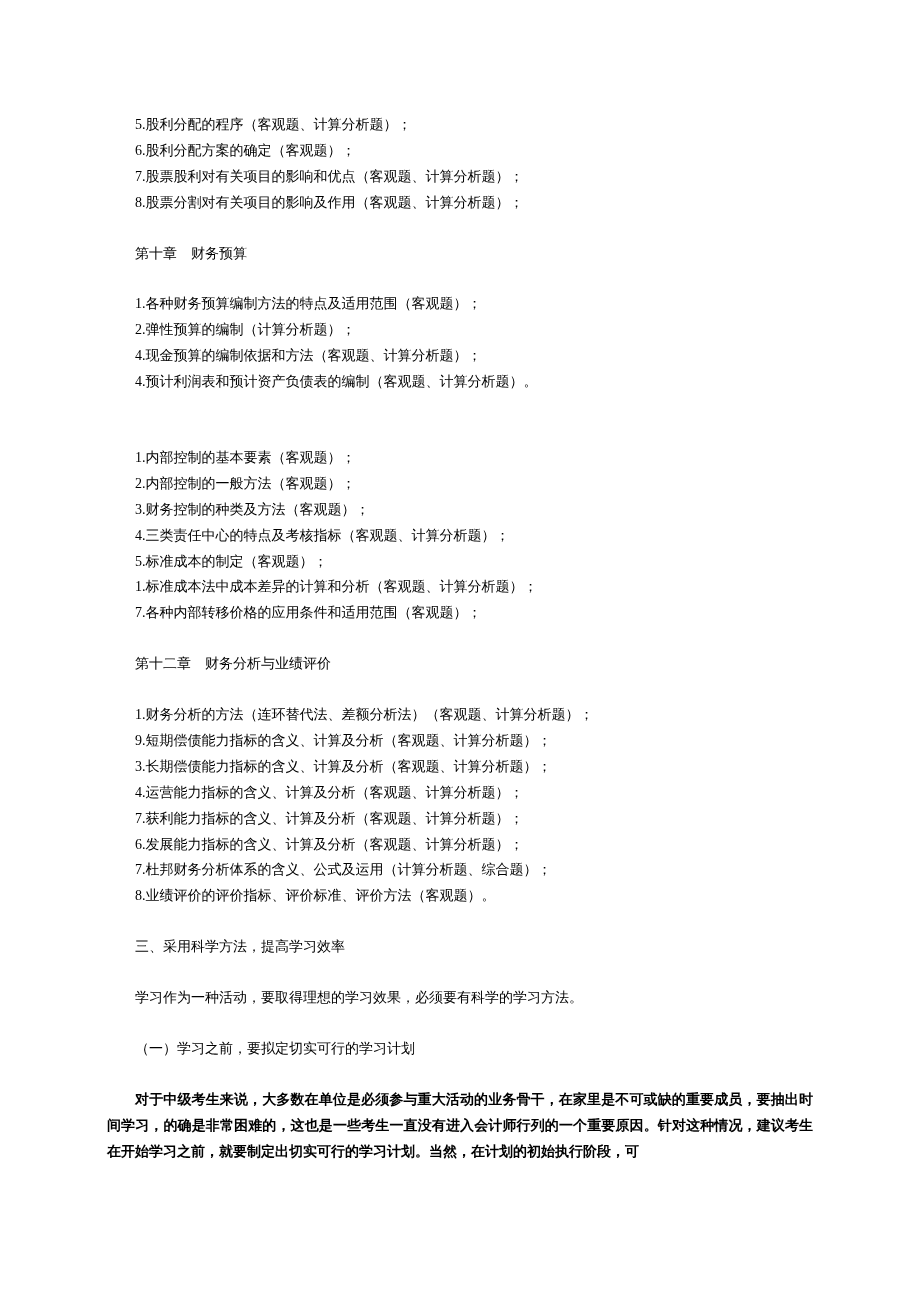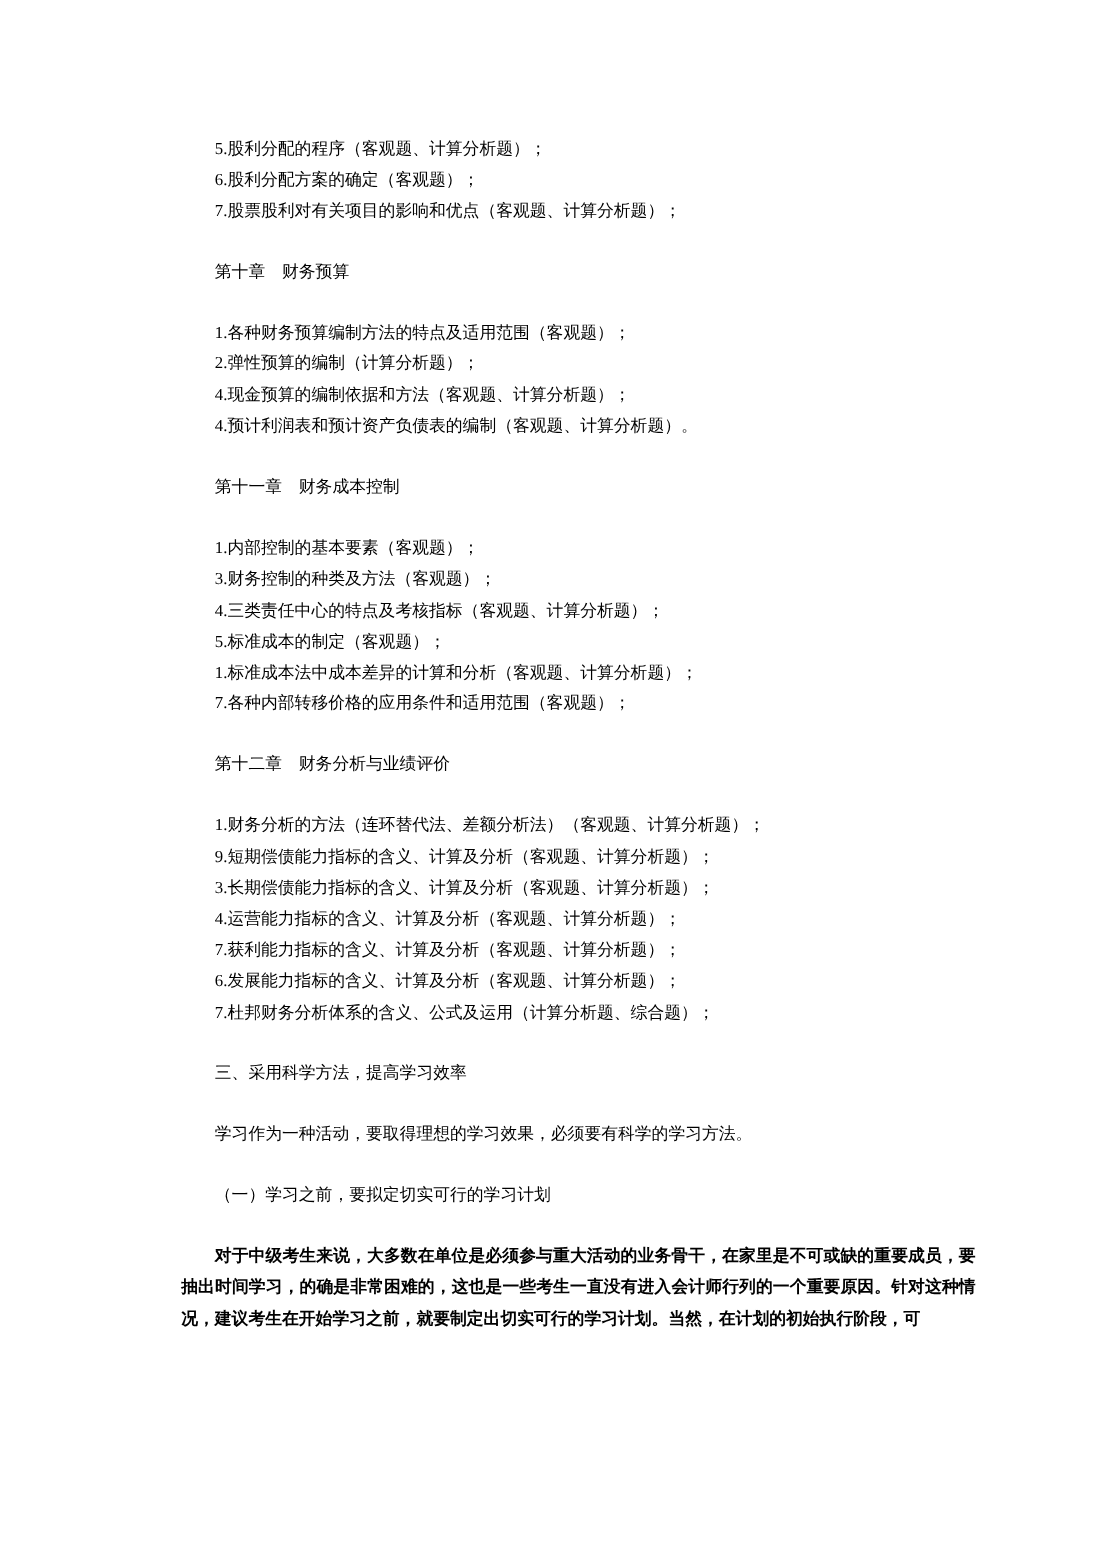--- a/index.html
+++ b/index.html
@@ -12,7 +12,7 @@
     padding: 112px 107px 80px 107px;
   }
   .para { margin: 0; }
-  .indent { text-indent: 2em; margin-left: 44px; }
+  .indent { text-indent: 2em; }
   .spacer { height: 25px; }
   .justify { text-align: justify; text-justify: inter-ideograph; font-weight: bold; }
 </style>

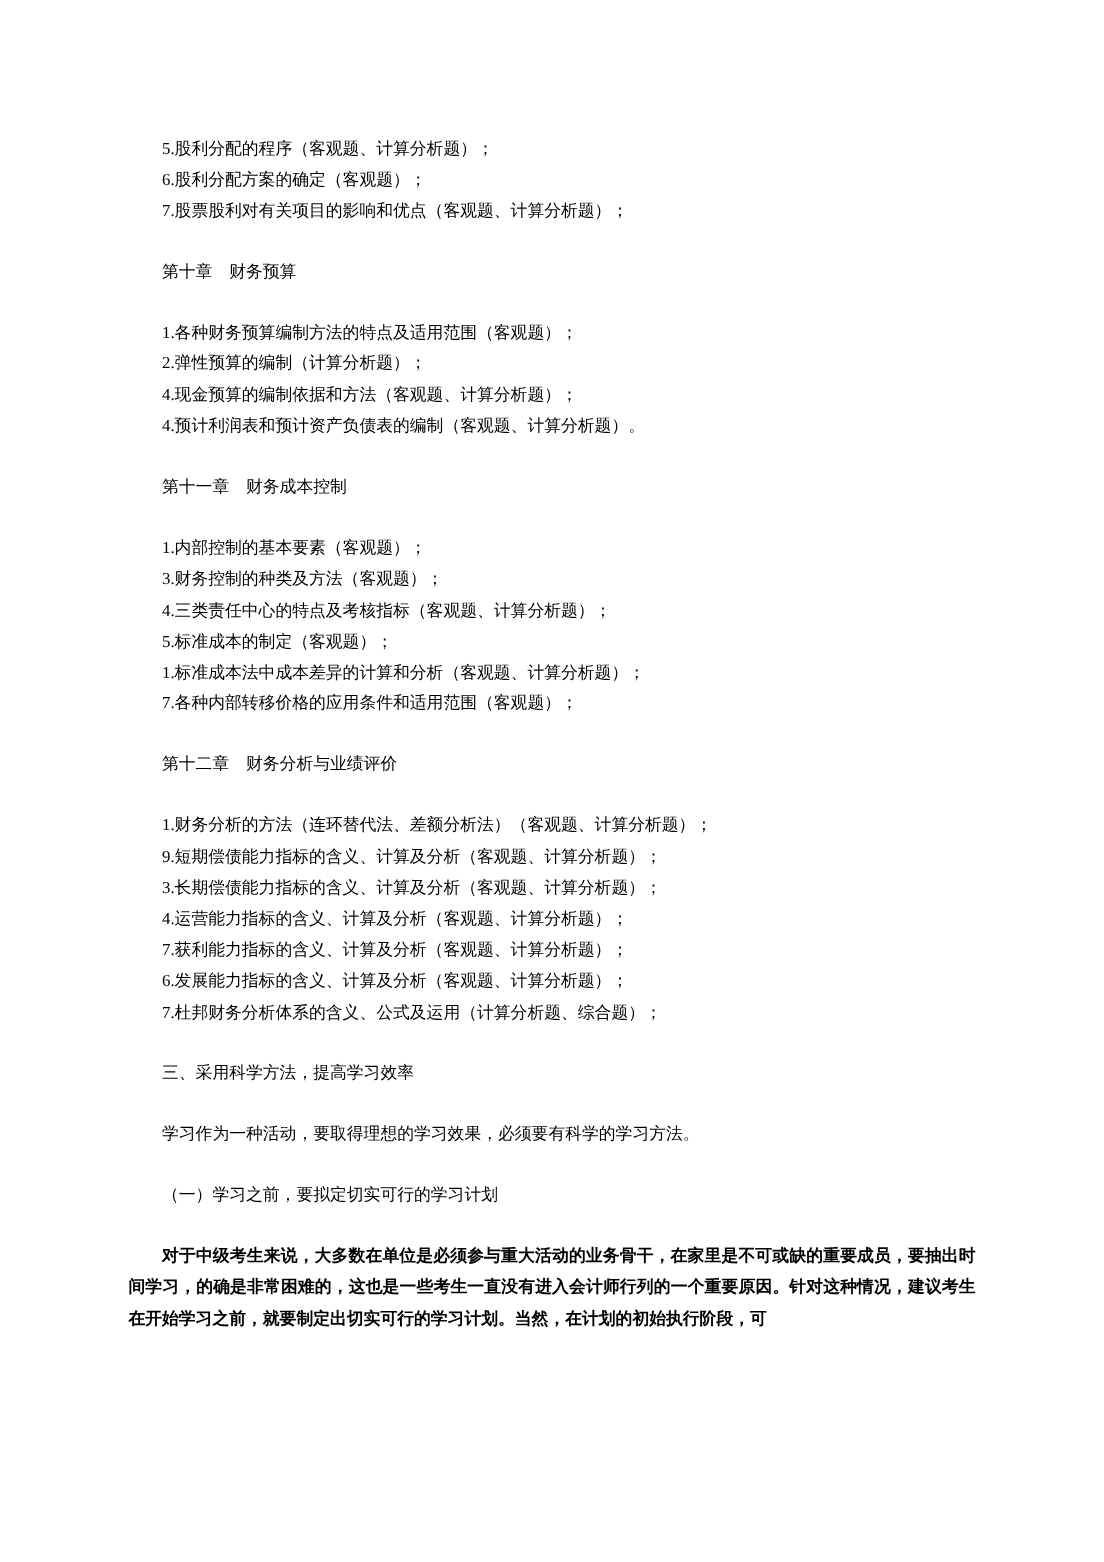--- a/index.html
+++ b/index.html
@@ -23,6 +23,7 @@
     <p class="para indent">5.股利分配的程序（客观题、计算分析题）；</p>
     <p class="para indent">6.股利分配方案的确定（客观题）；</p>
     <p class="para indent">7.股票股利对有关项目的影响和优点（客观题、计算分析题）；</p>
+    <p class="para indent">8.股票分割对有关项目的影响及作用（客观题、计算分析题）；</p>
     <div class="spacer"></div>
     <p class="para indent">第十章　财务预算</p>
     <div class="spacer"></div>

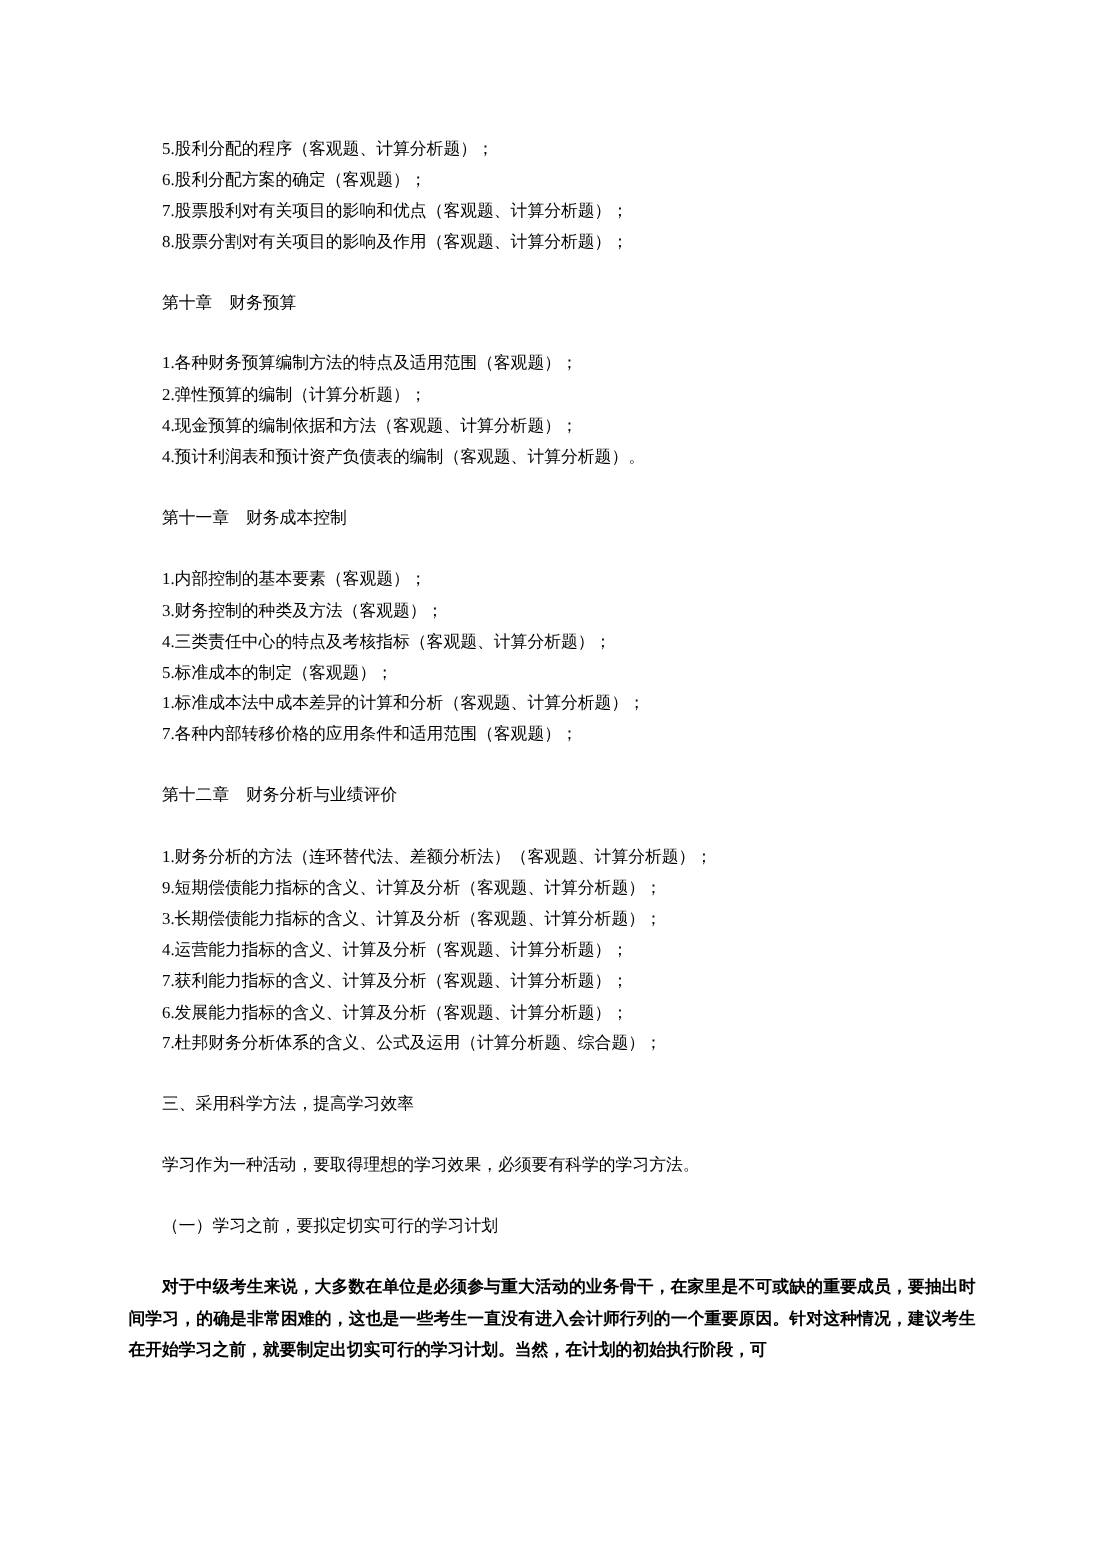--- a/index.html
+++ b/index.html
@@ -32,7 +32,6 @@
     <p class="para indent">4.现金预算的编制依据和方法（客观题、计算分析题）；</p>
     <p class="para indent">4.预计利润表和预计资产负债表的编制（客观题、计算分析题）。</p>
     <div class="spacer"></div>
-    <p class="para indent">第十一章　财务成本控制</p>
     <div class="spacer"></div>
     <p class="para indent">1.内部控制的基本要素（客观题）；</p>
     <p class="para indent">3.财务控制的种类及方法（客观题）；</p>

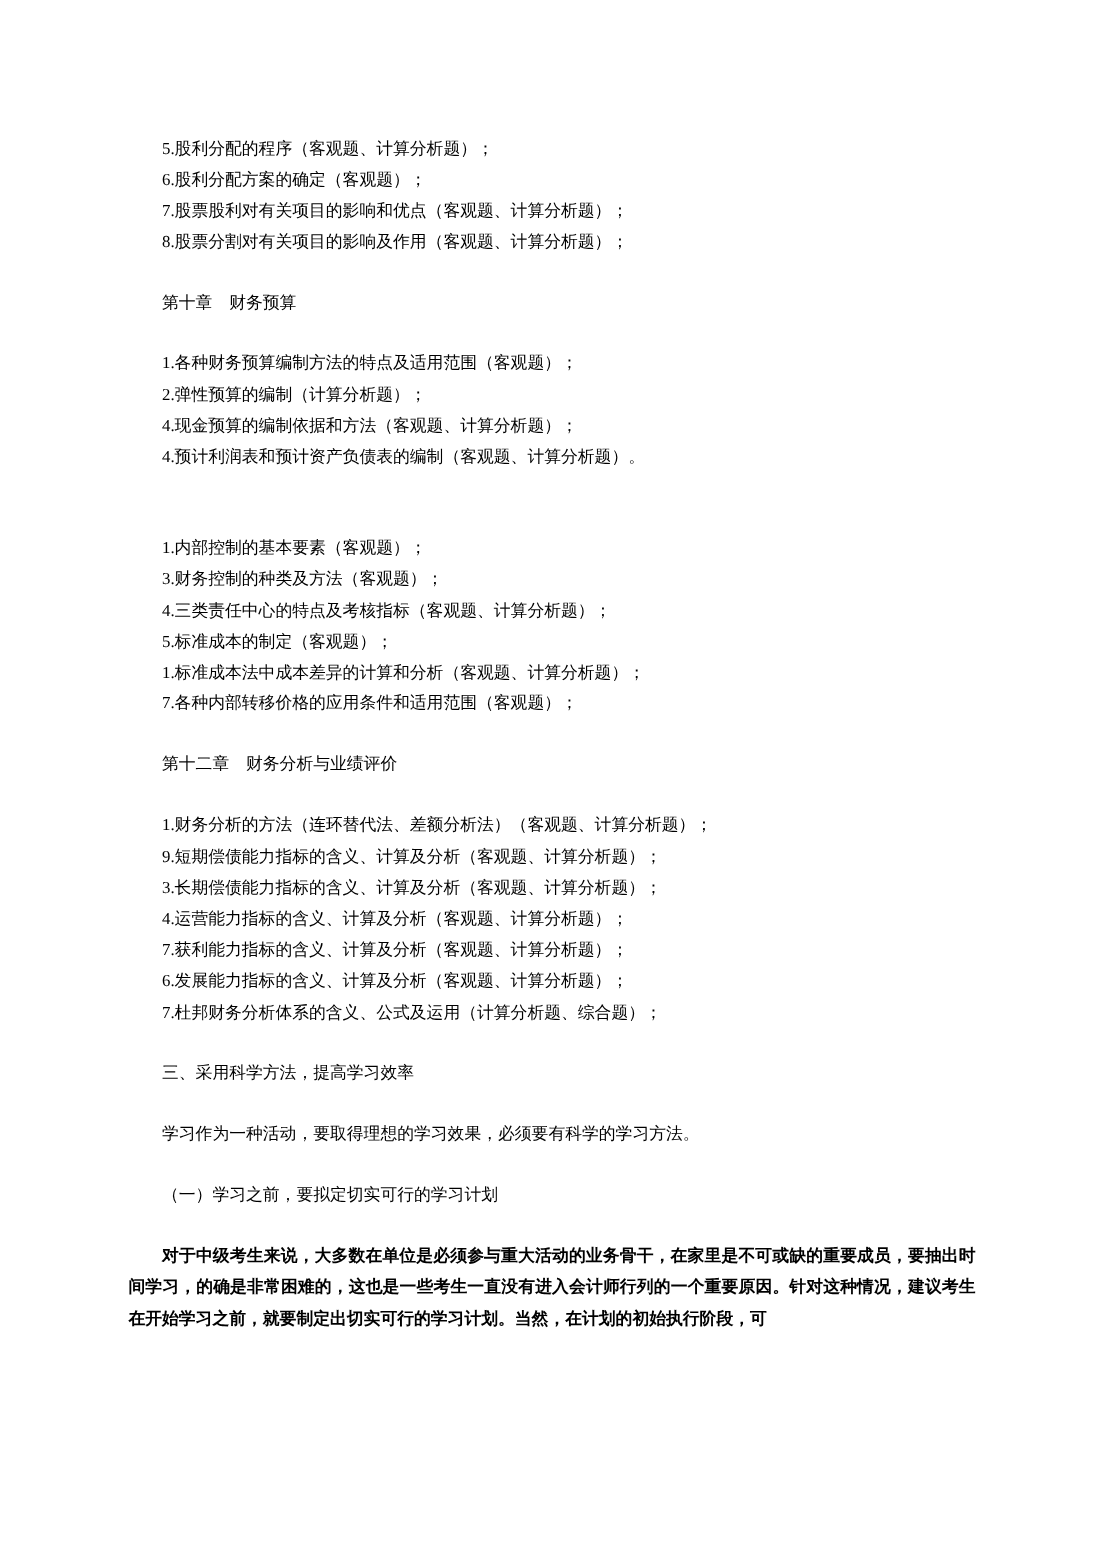--- a/index.html
+++ b/index.html
@@ -34,6 +34,7 @@
     <div class="spacer"></div>
     <div class="spacer"></div>
     <p class="para indent">1.内部控制的基本要素（客观题）；</p>
+    <p class="para indent">2.内部控制的一般方法（客观题）；</p>
     <p class="para indent">3.财务控制的种类及方法（客观题）；</p>
     <p class="para indent">4.三类责任中心的特点及考核指标（客观题、计算分析题）；</p>
     <p class="para indent">5.标准成本的制定（客观题）；</p>

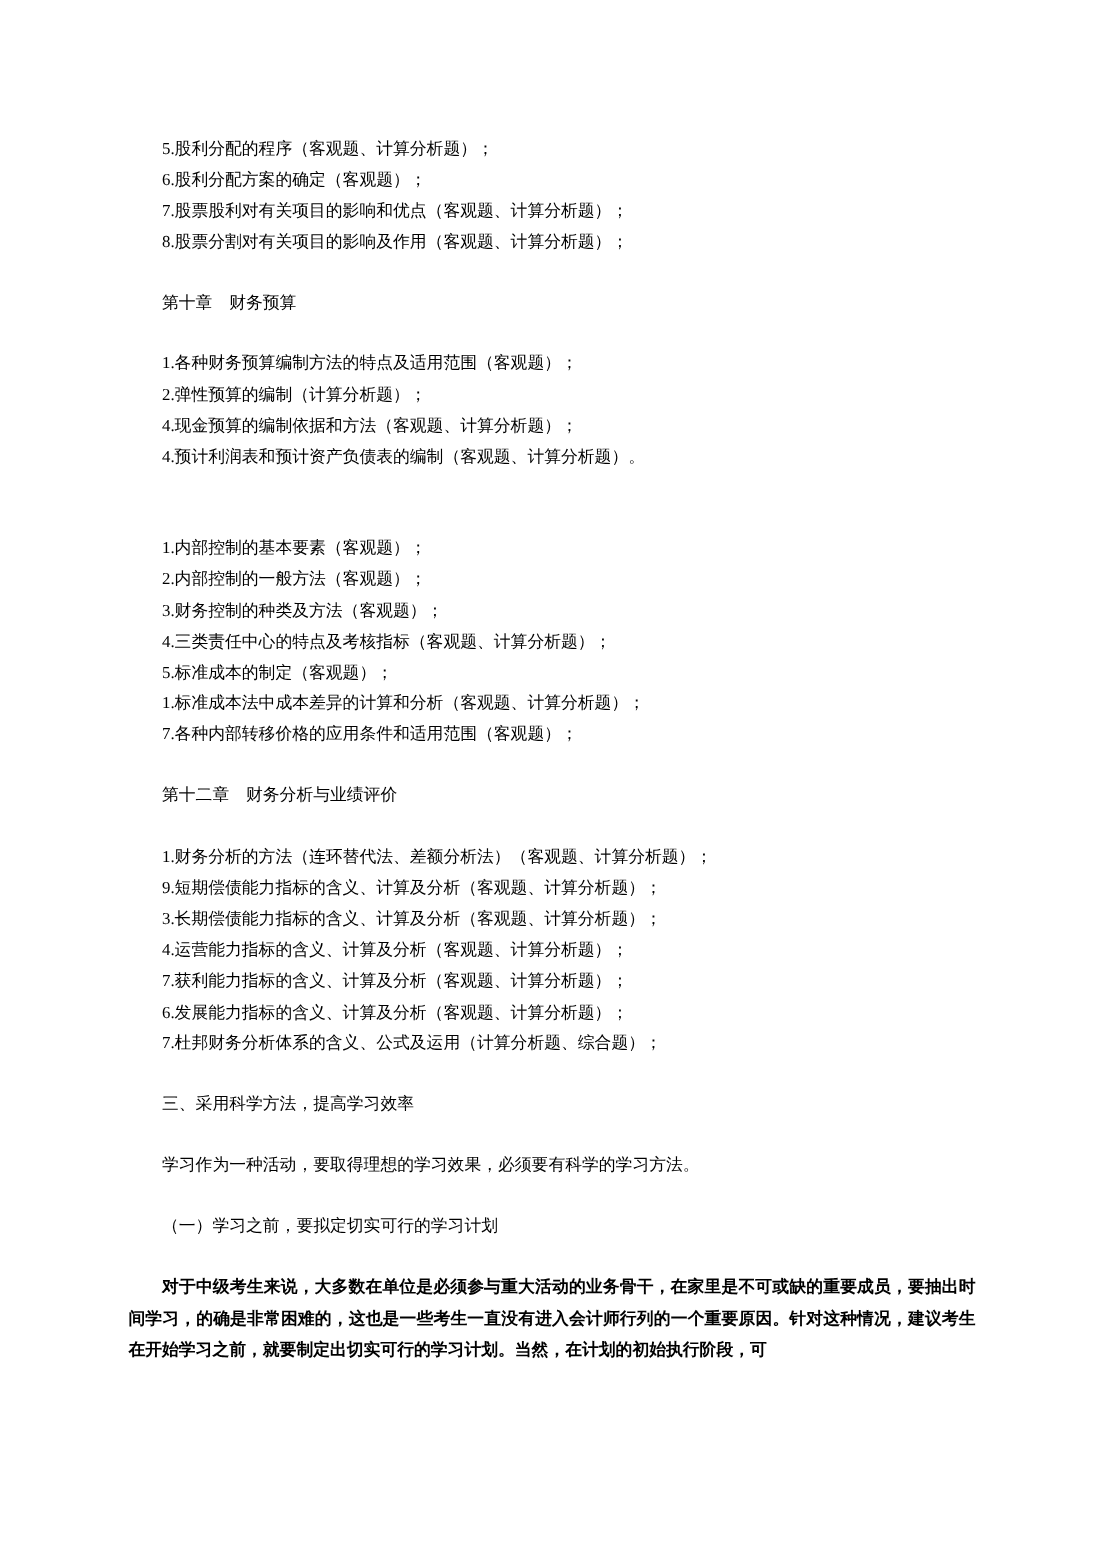--- a/index.html
+++ b/index.html
@@ -50,6 +50,7 @@
     <p class="para indent">7.获利能力指标的含义、计算及分析（客观题、计算分析题）；</p>
     <p class="para indent">6.发展能力指标的含义、计算及分析（客观题、计算分析题）；</p>
     <p class="para indent">7.杜邦财务分析体系的含义、公式及运用（计算分析题、综合题）；</p>
+    <p class="para indent">8.业绩评价的评价指标、评价标准、评价方法（客观题）。</p>
     <div class="spacer"></div>
     <p class="para indent">三、采用科学方法，提高学习效率</p>
     <div class="spacer"></div>

